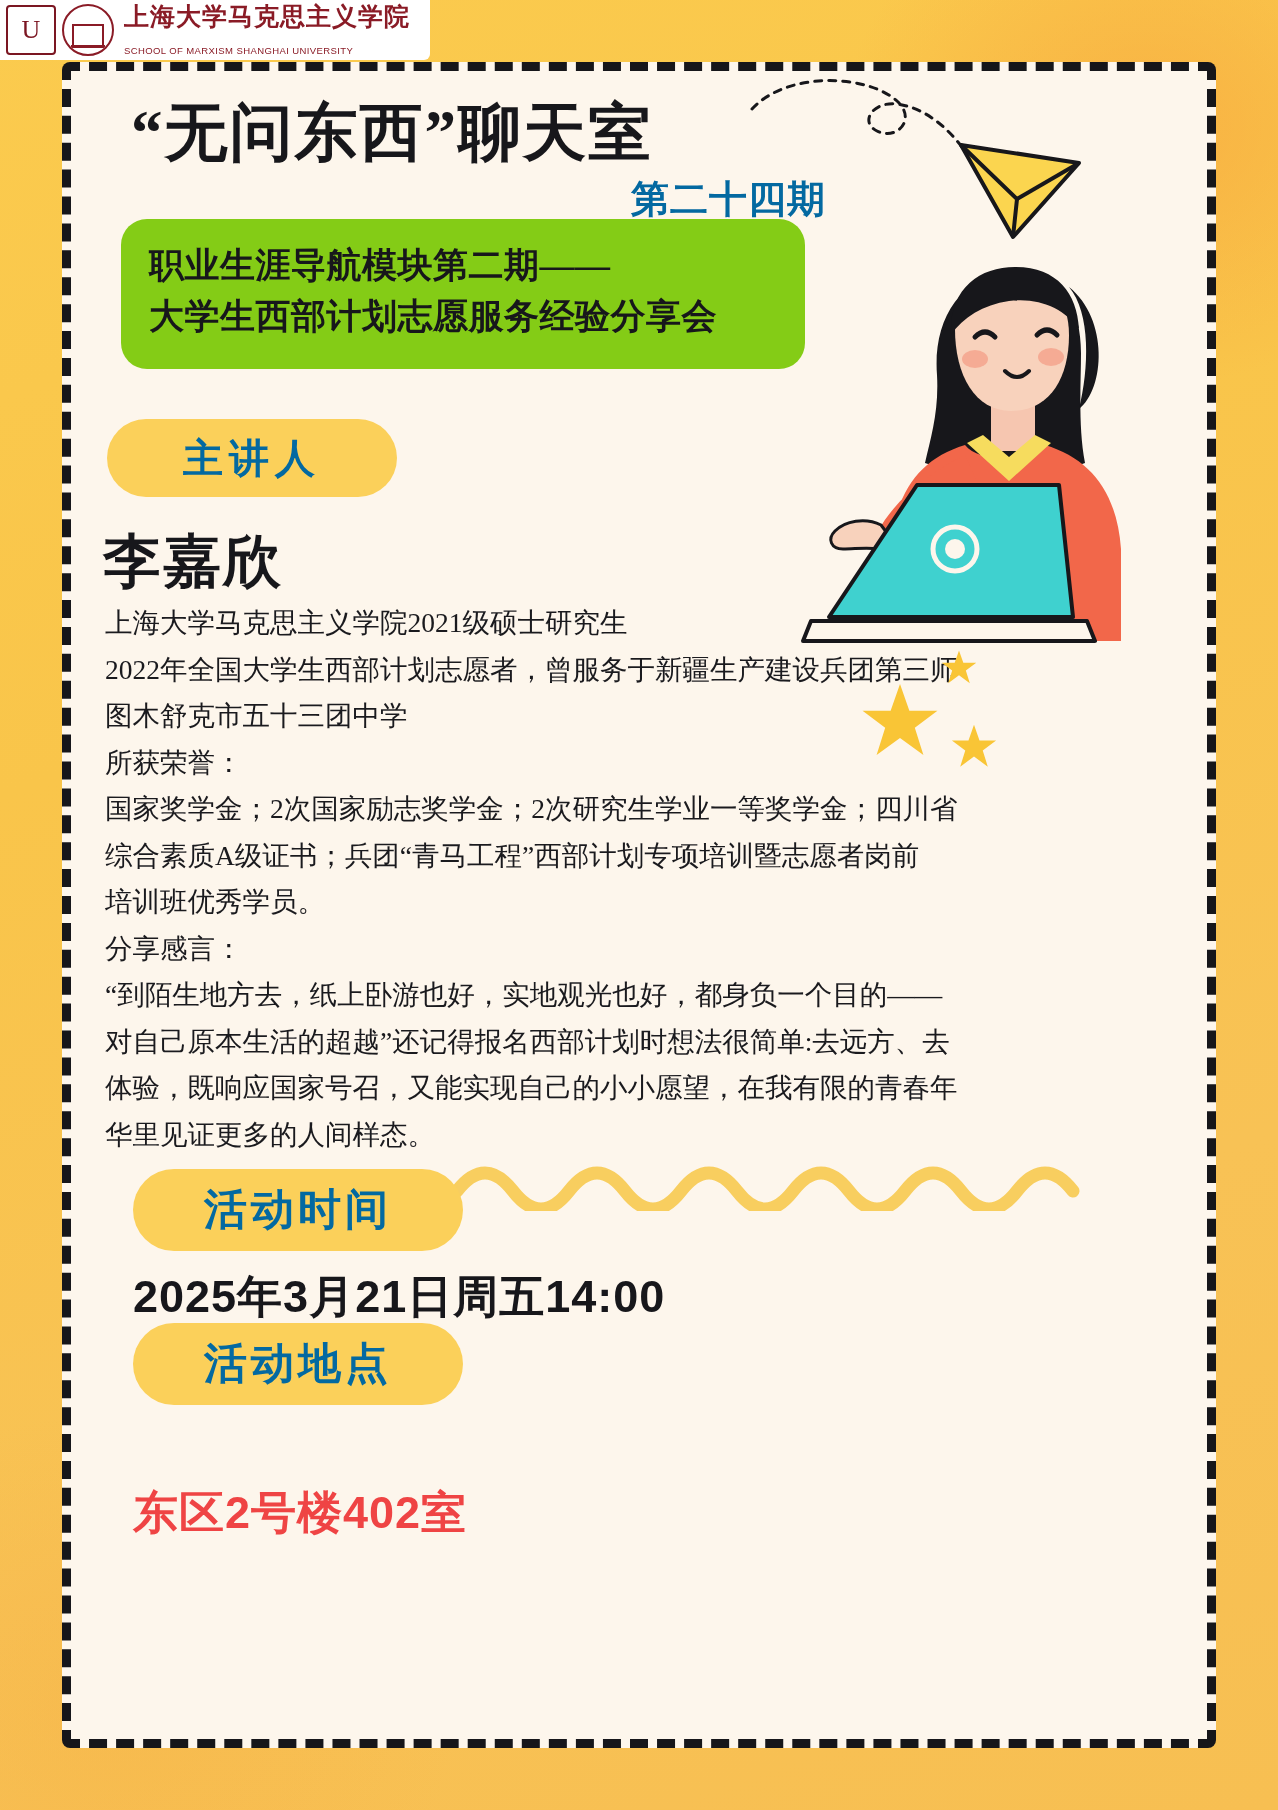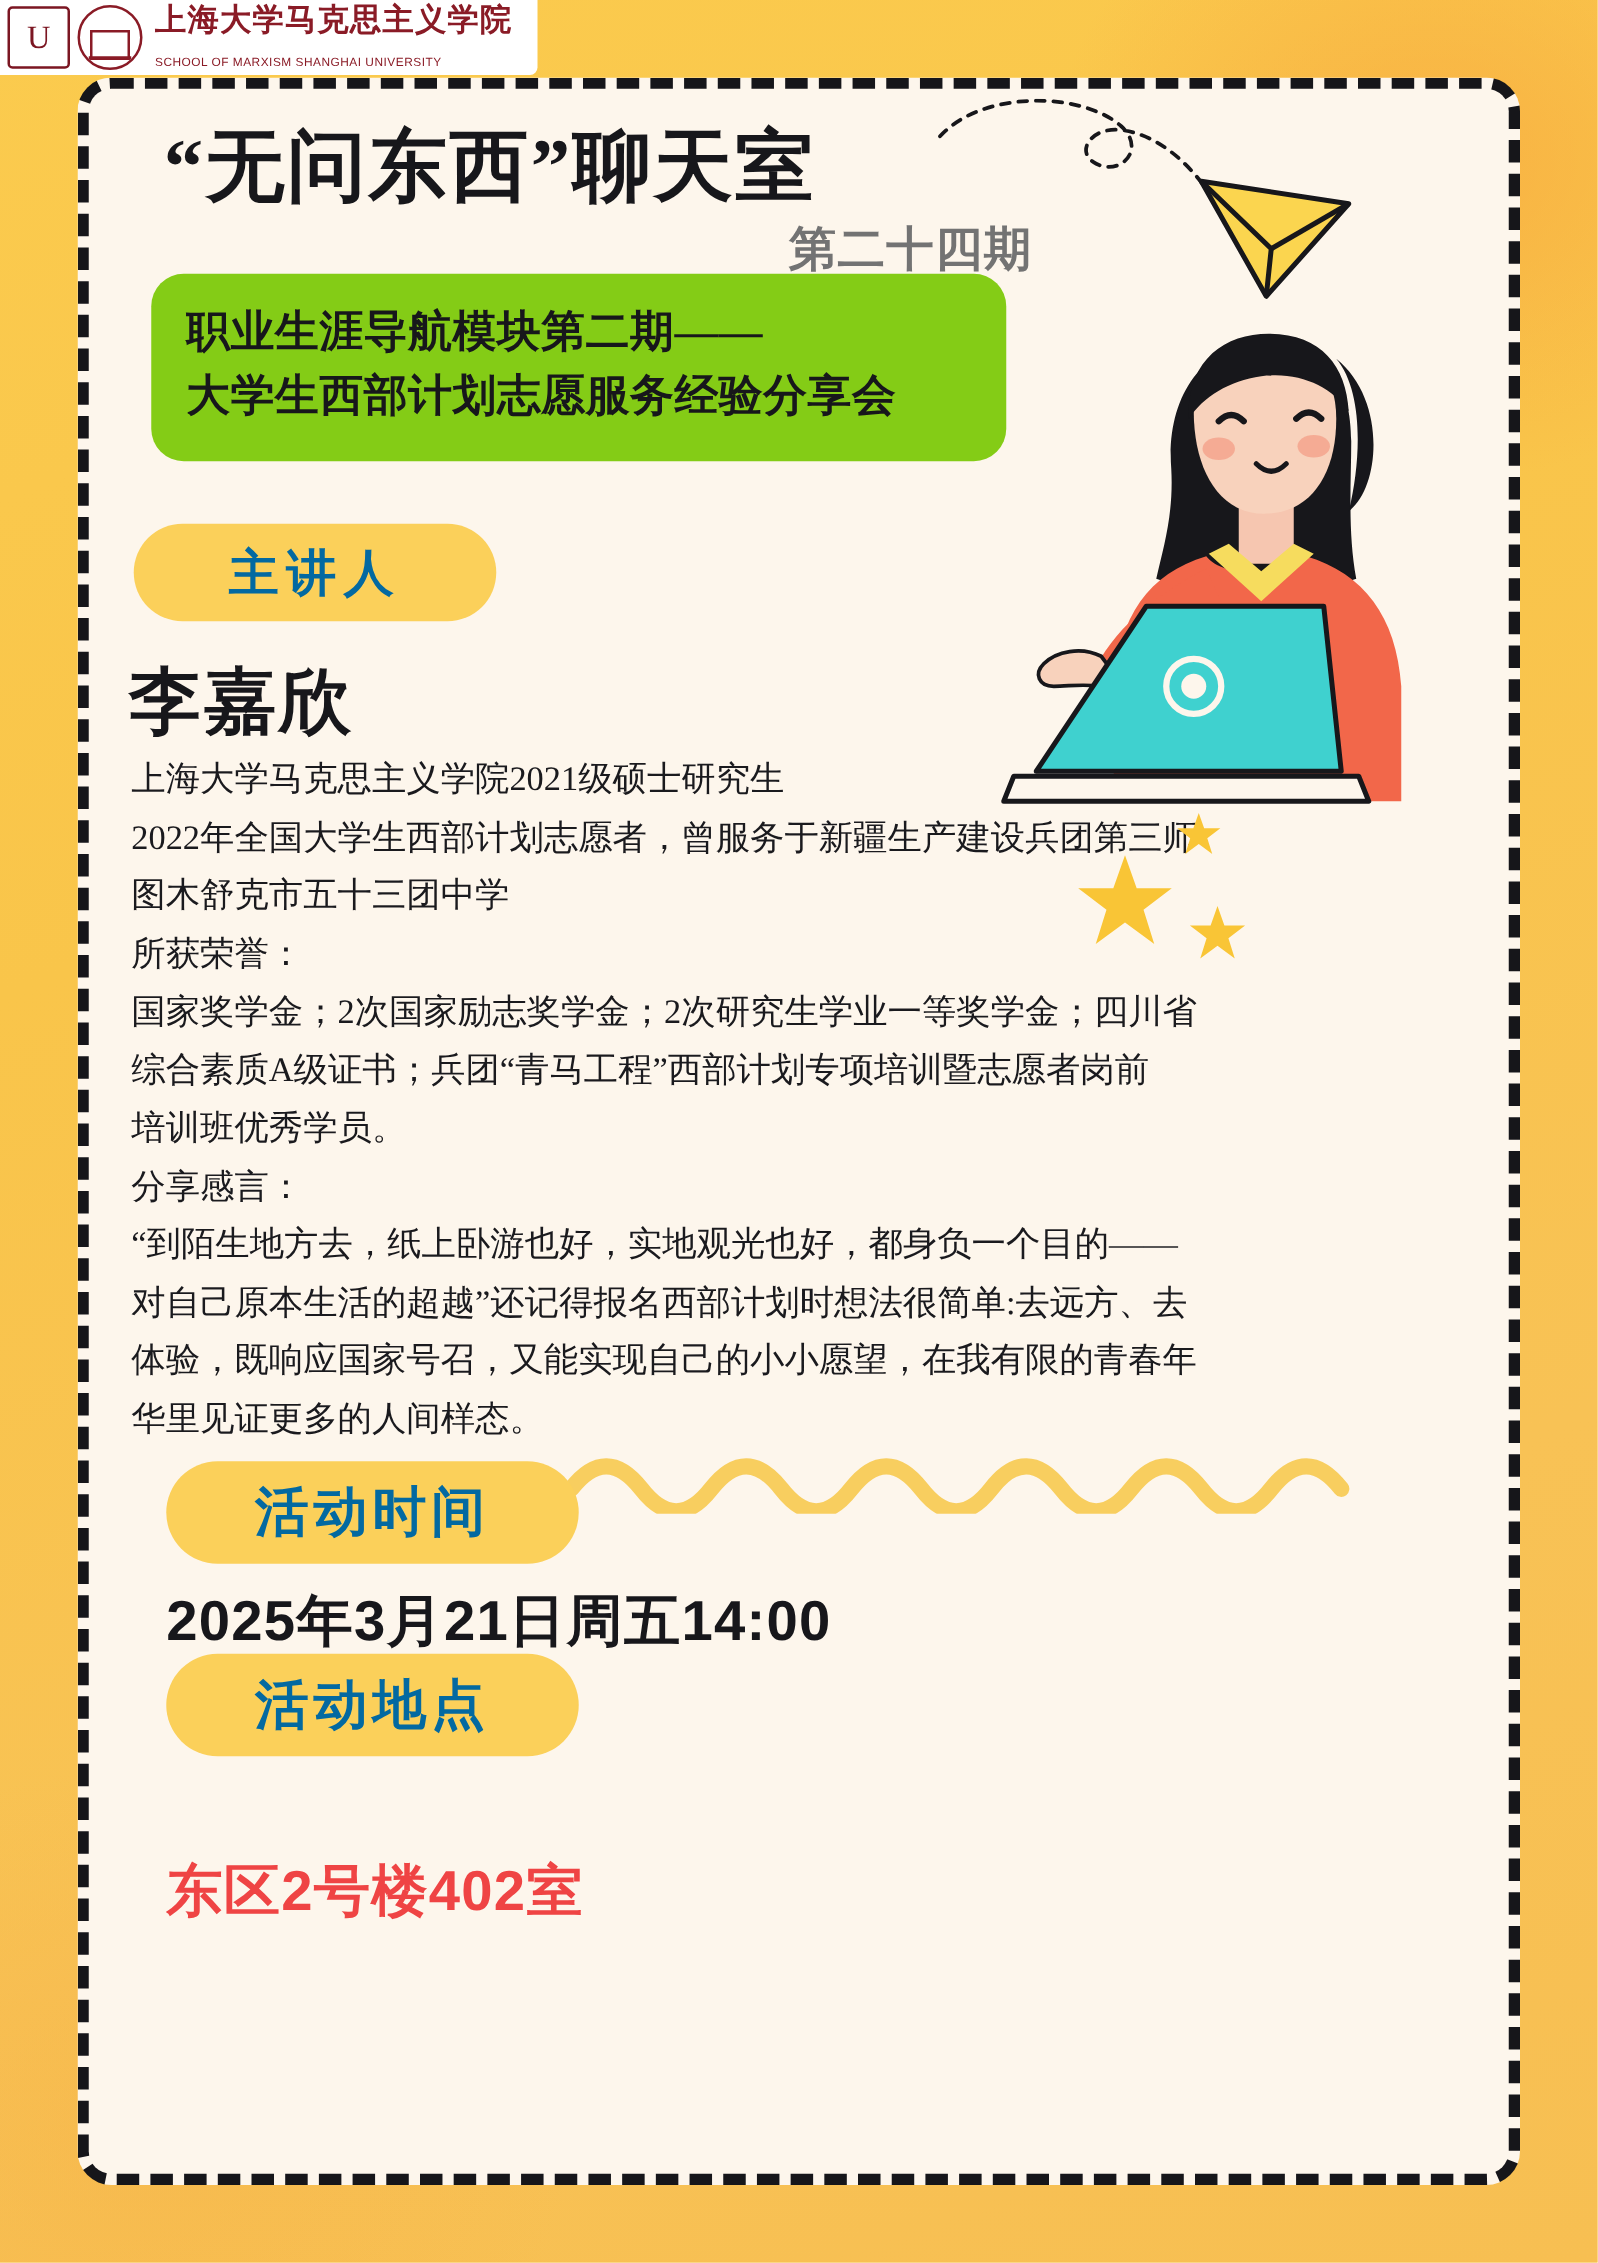--- a/index.html
+++ b/index.html
@@ -134,7 +134,7 @@
     width: 1154px;
     height: 1686px;
     background: #FDF6EC;
-    border-radius: 27px;
+    border-radius: 8px;
     border: 9px dashed #16161A;
     box-sizing: border-box;
     z-index: 3;

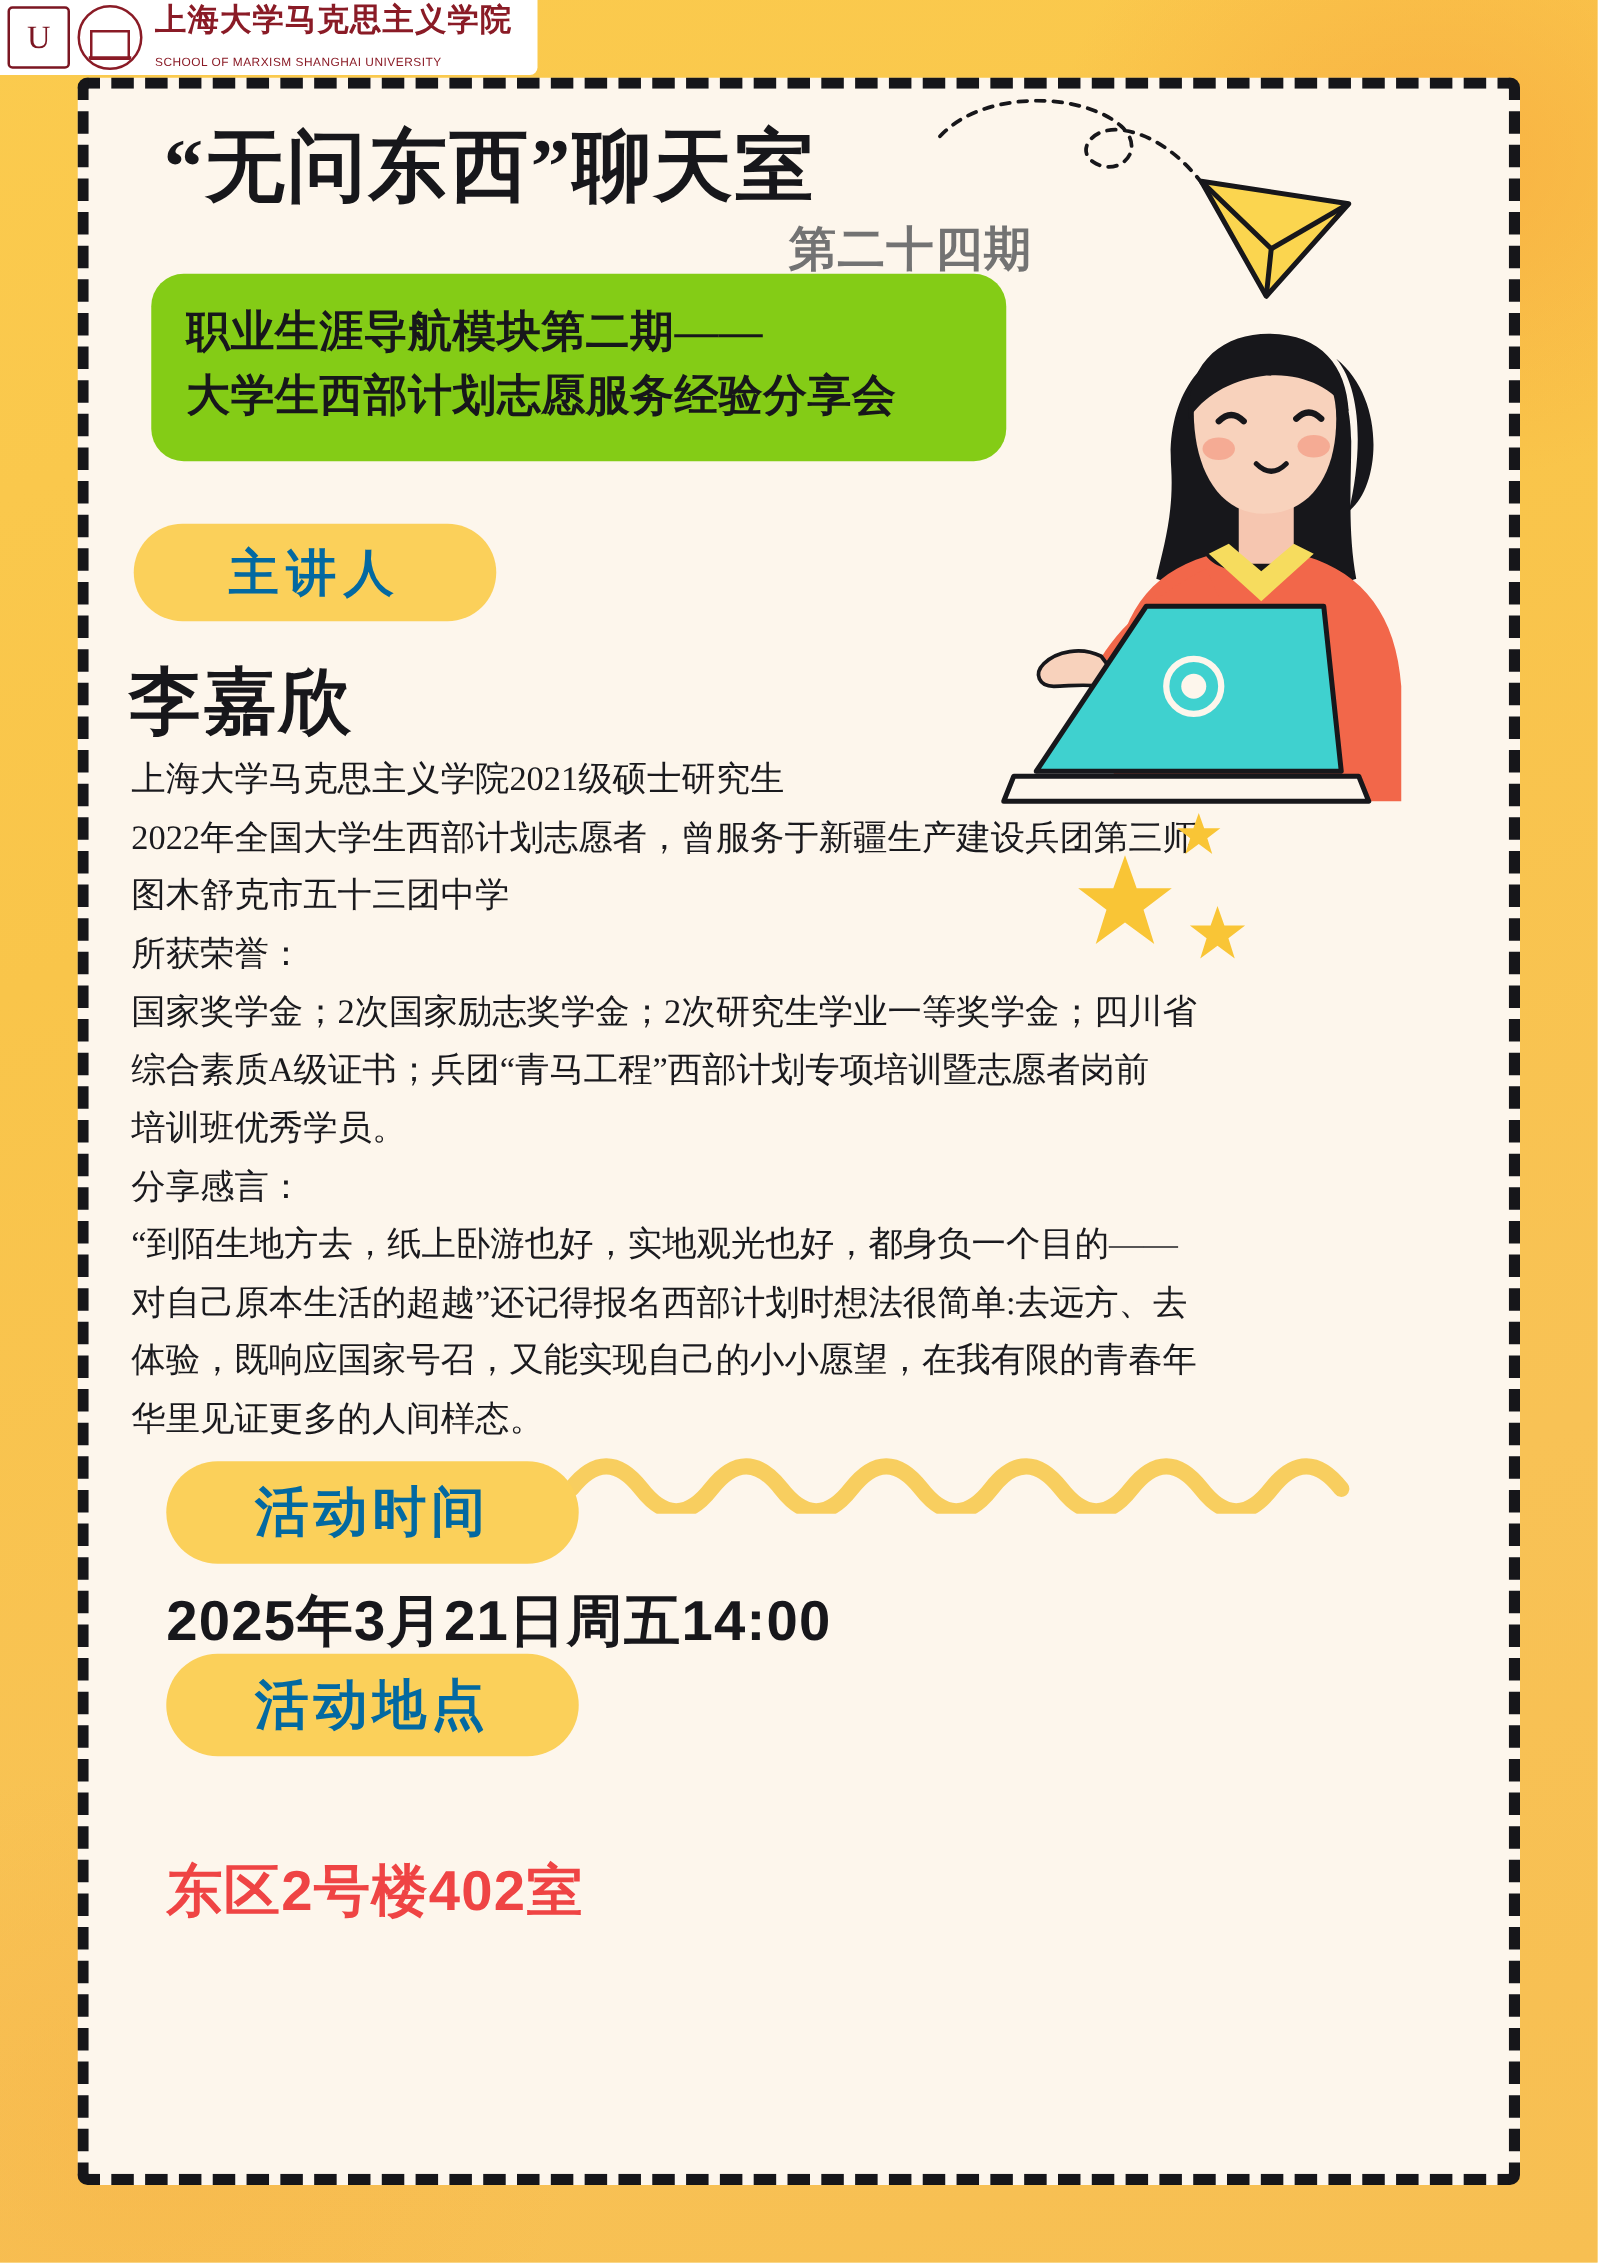--- a/index.html
+++ b/index.html
@@ -162,7 +162,7 @@
     font-family: Liberation Serif, serif;
     font-weight: bold;
     font-size: 38px;
-    color: #737373;
+    color: #0369a1;
     margin: 6px 0 0 500px;
     letter-spacing: 1px;
   }

